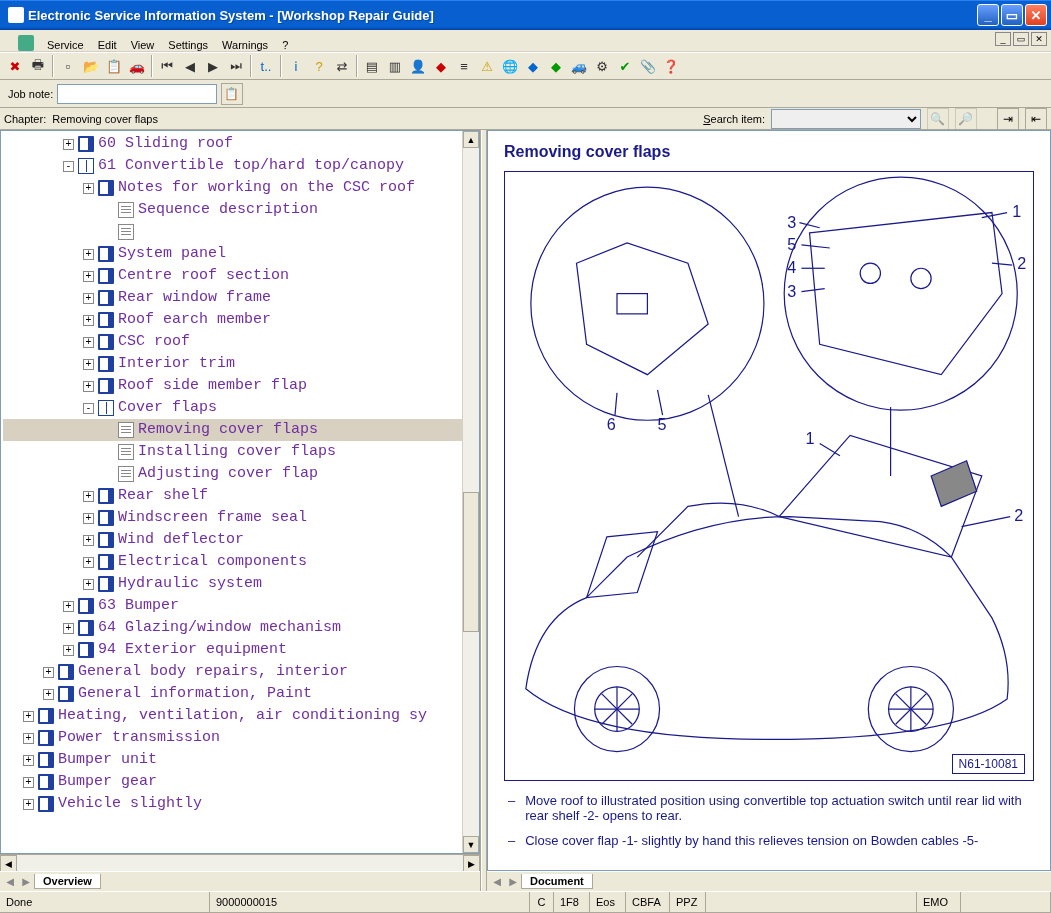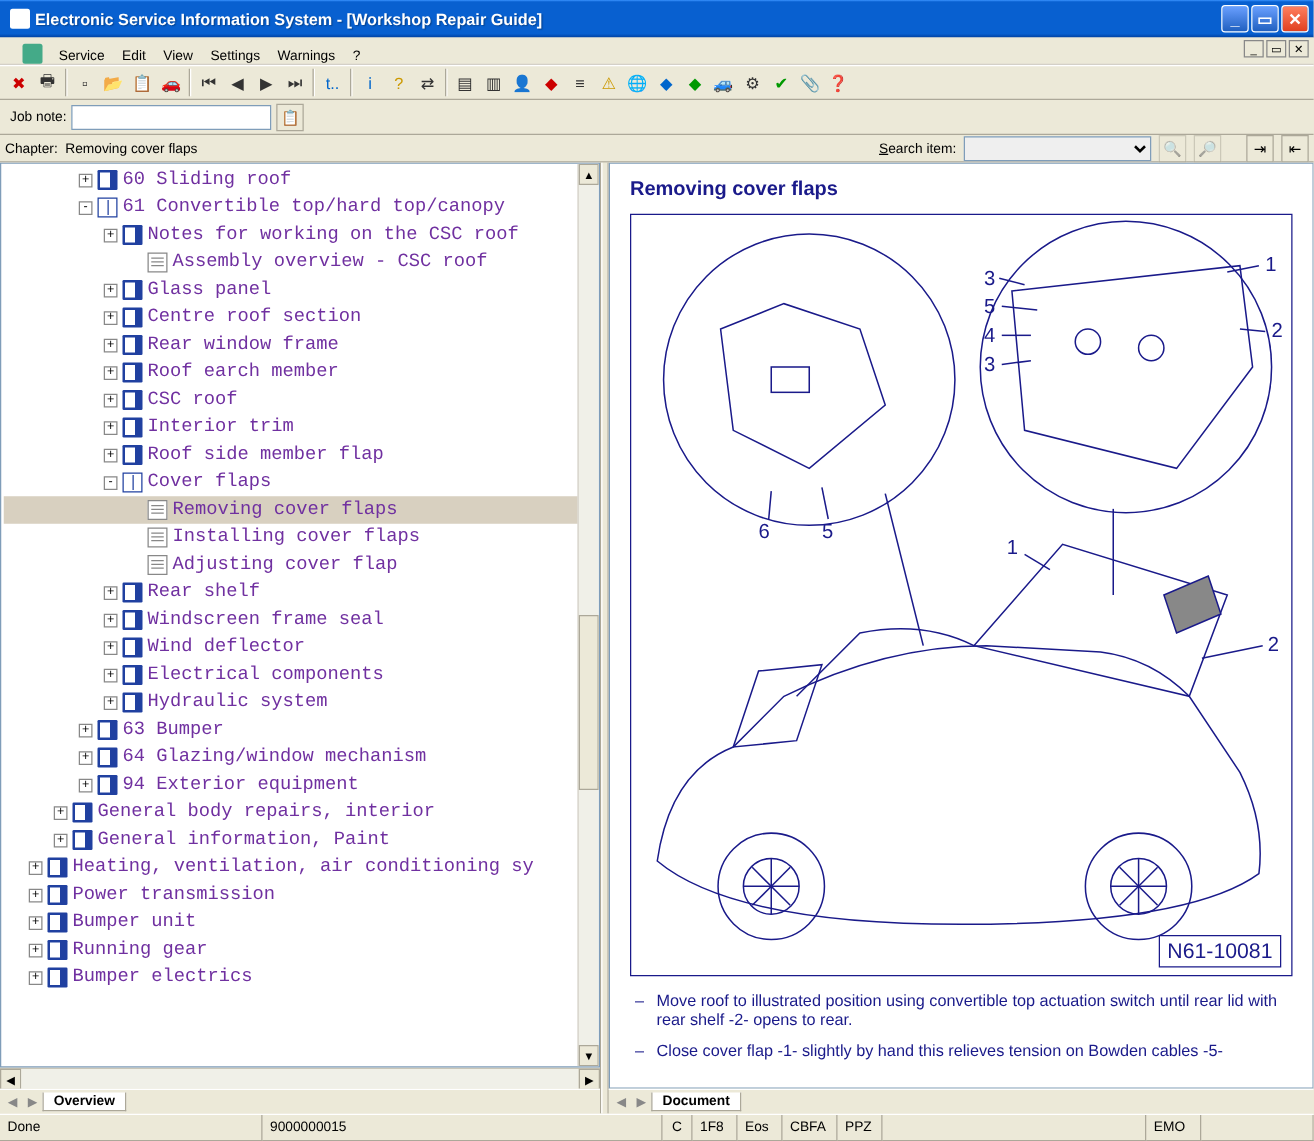--- a/index.html
+++ b/index.html
@@ -166,6 +166,11 @@
           <div class="row" style="padding-left: 100px;">
             <span class="spc"></span>
             <span class="ico doc"></span>
+            <span class="txt">Sequence description</span>
+          </div>
+          <div class="row" style="padding-left: 100px;">
+            <span class="spc"></span>
+            <span class="ico doc"></span>
             <span class="txt">Assembly overview - CSC roof</span>
           </div>
           <div class="row" style="padding-left: 80px;">

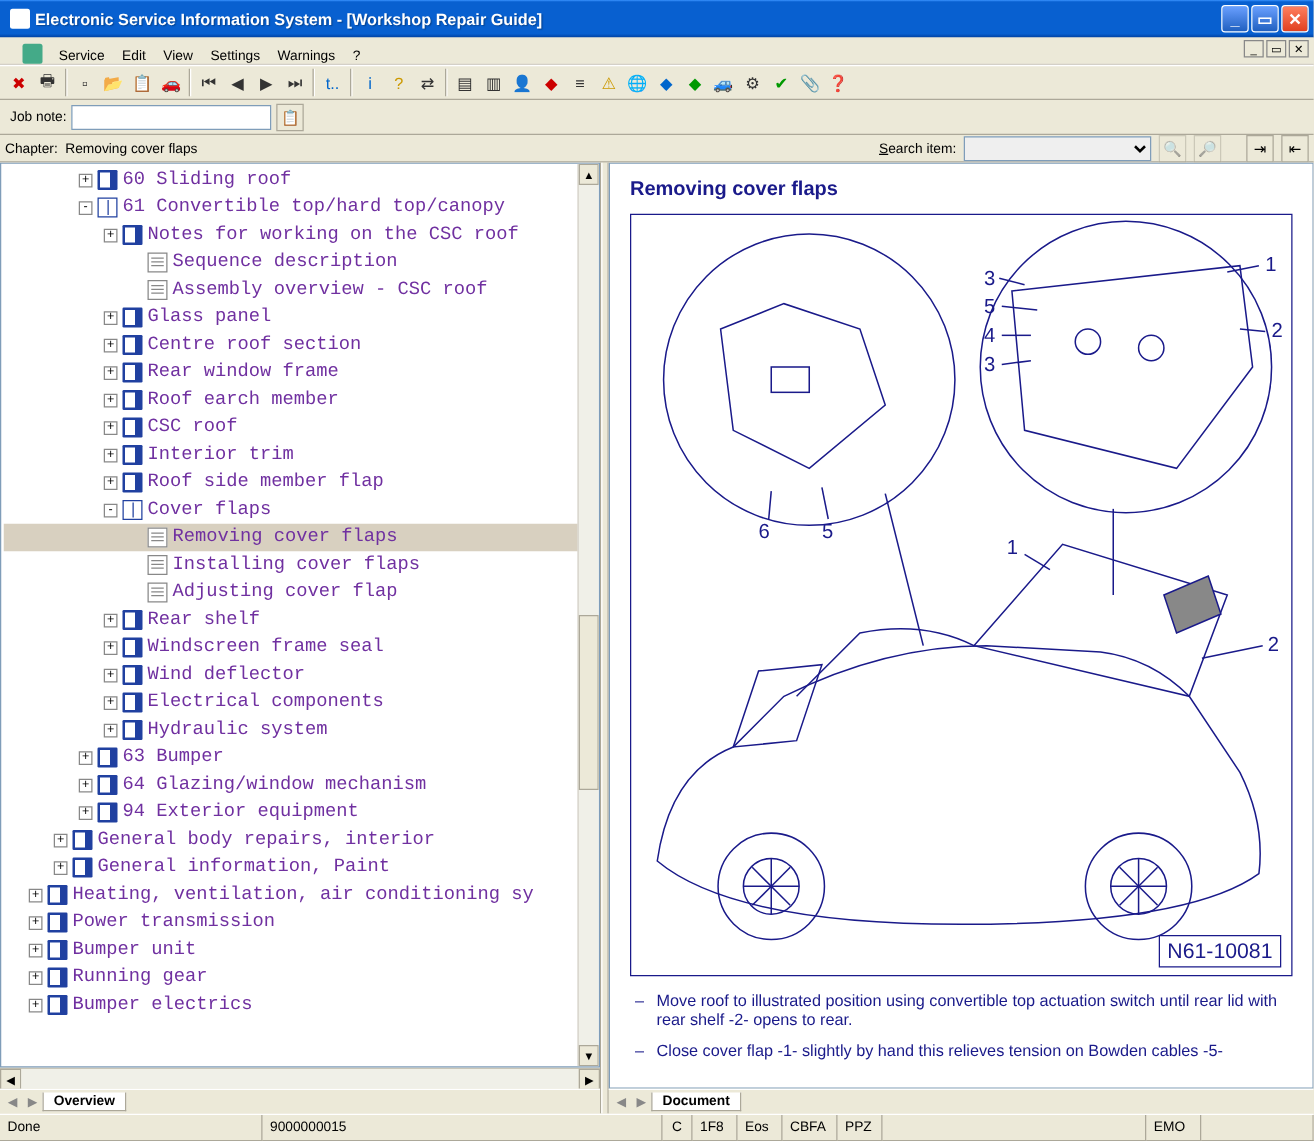--- a/index.html
+++ b/index.html
@@ -171,7 +171,6 @@
           <div class="row" style="padding-left: 100px;">
             <span class="spc"></span>
             <span class="ico doc"></span>
-            <span class="txt">Assembly overview - CSC roof</span>
           </div>
           <div class="row" style="padding-left: 80px;">
             <span class="tog">+</span>

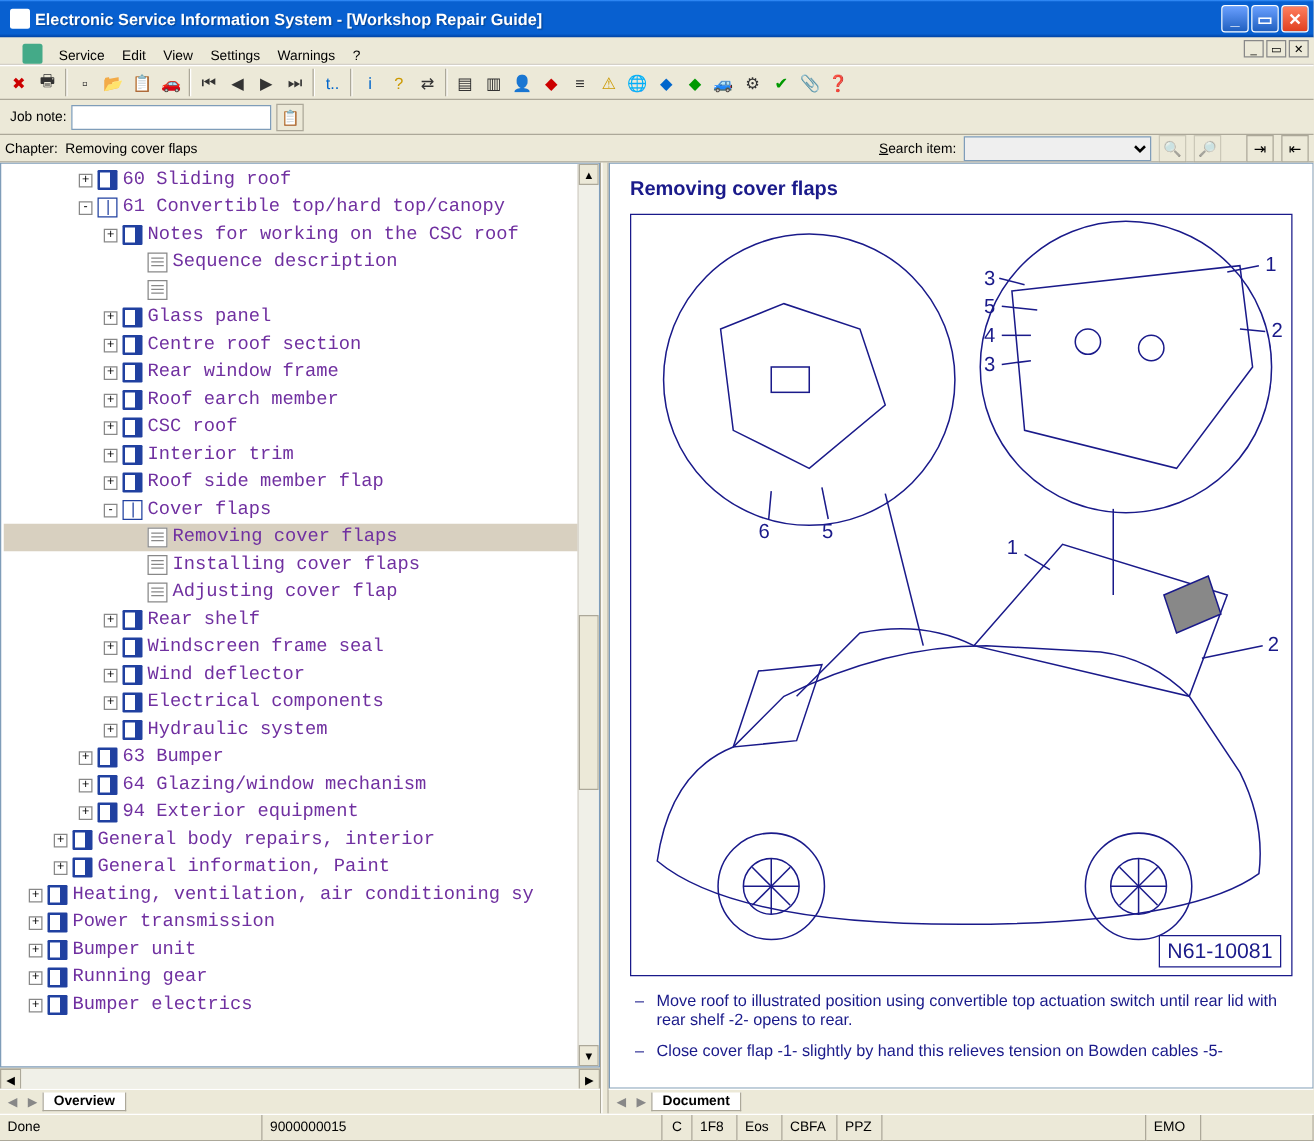--- a/index.html
+++ b/index.html
@@ -175,7 +175,7 @@
           <div class="row" style="padding-left: 80px;">
             <span class="tog">+</span>
             <span class="ico book"></span>
-            <span class="txt">Glass panel</span>
+            <span class="txt">System panel</span>
           </div>
           <div class="row" style="padding-left: 80px;">
             <span class="tog">+</span>

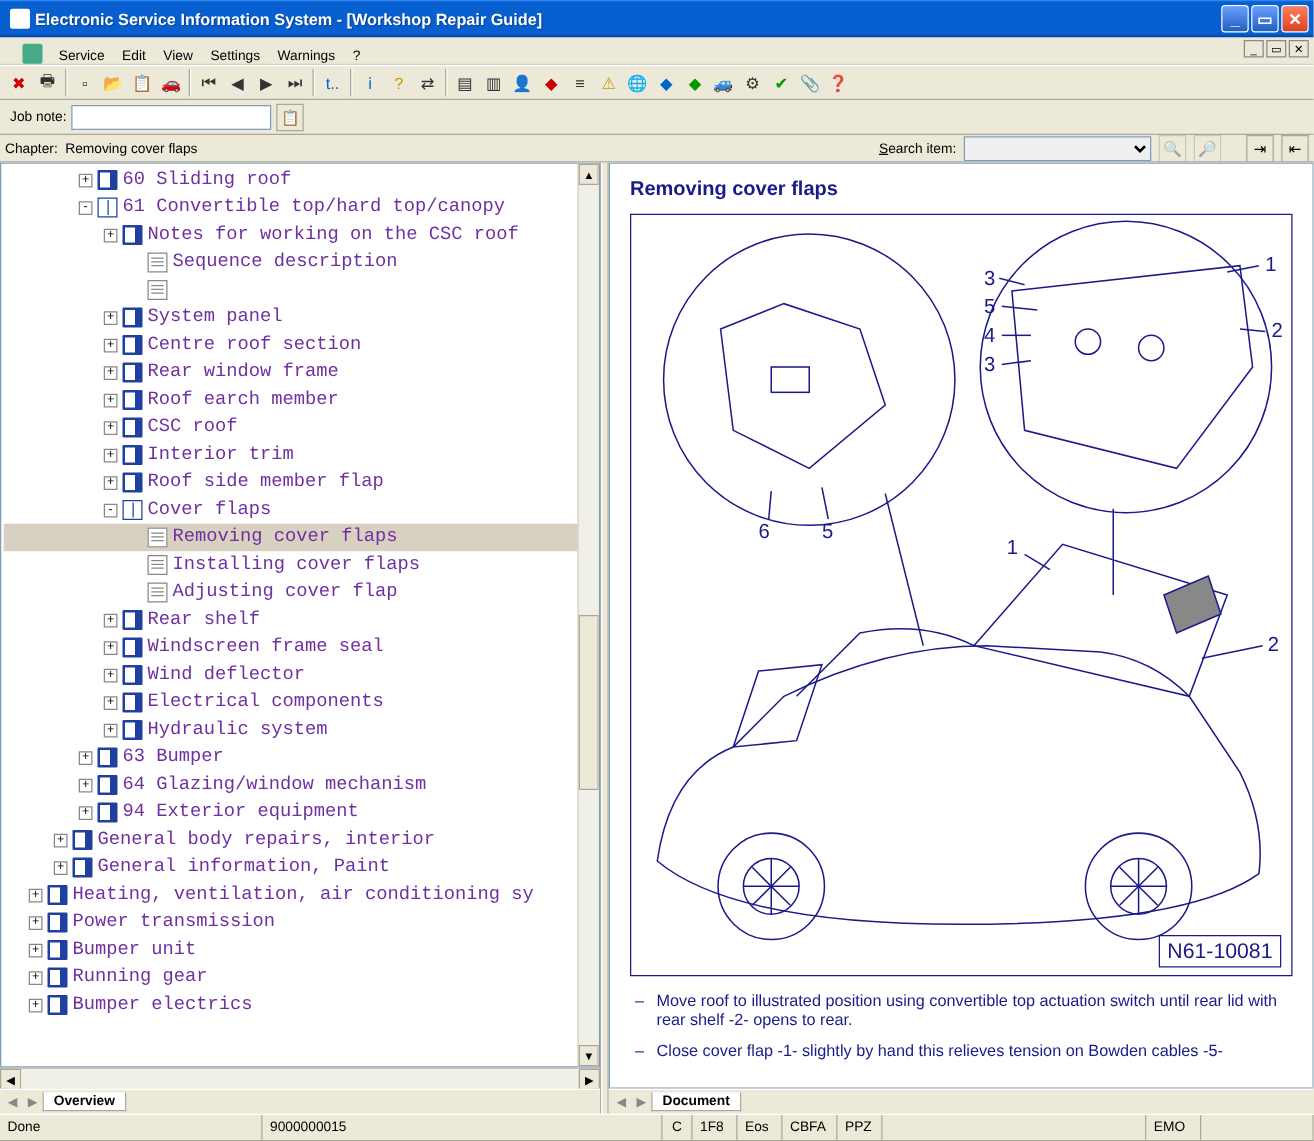--- a/index.html
+++ b/index.html
@@ -52,7 +52,7 @@
 .content { flex: 1; background: #fff; border: 1px solid #7f9db9; overflow: auto; padding: 12px 16px; font-family: Arial, sans-serif; font-size: 13px; color: #1a1a8a; }
 .content h1 { font-size: 16px; font-weight: bold; margin-bottom: 10px; }
 .figure { border: 1.5px solid #1a1a8a; margin-bottom: 12px; position: relative; height: 610px; background: #fff; overflow: hidden; }
-.figure .caption { position: absolute; right: 8px; bottom: 6px; border: 1px solid #1a1a8a; padding: 2px 6px; font-size: 17px; }
+.figure .caption { position: absolute; right: 8px; bottom: 6px; border: 1px solid #1a1a8a; padding: 2px 6px; font-size: 12px; }
 .figure svg { width: 100%; height: 100%; }
 .figure svg text { font-family: Arial; font-size: 16px; fill: #1a1a8a; }
 .figure svg line, .figure svg circle, .figure svg path, .figure svg rect, .figure svg ellipse { stroke: #1a1a8a; fill: none; stroke-width: 1.2; }

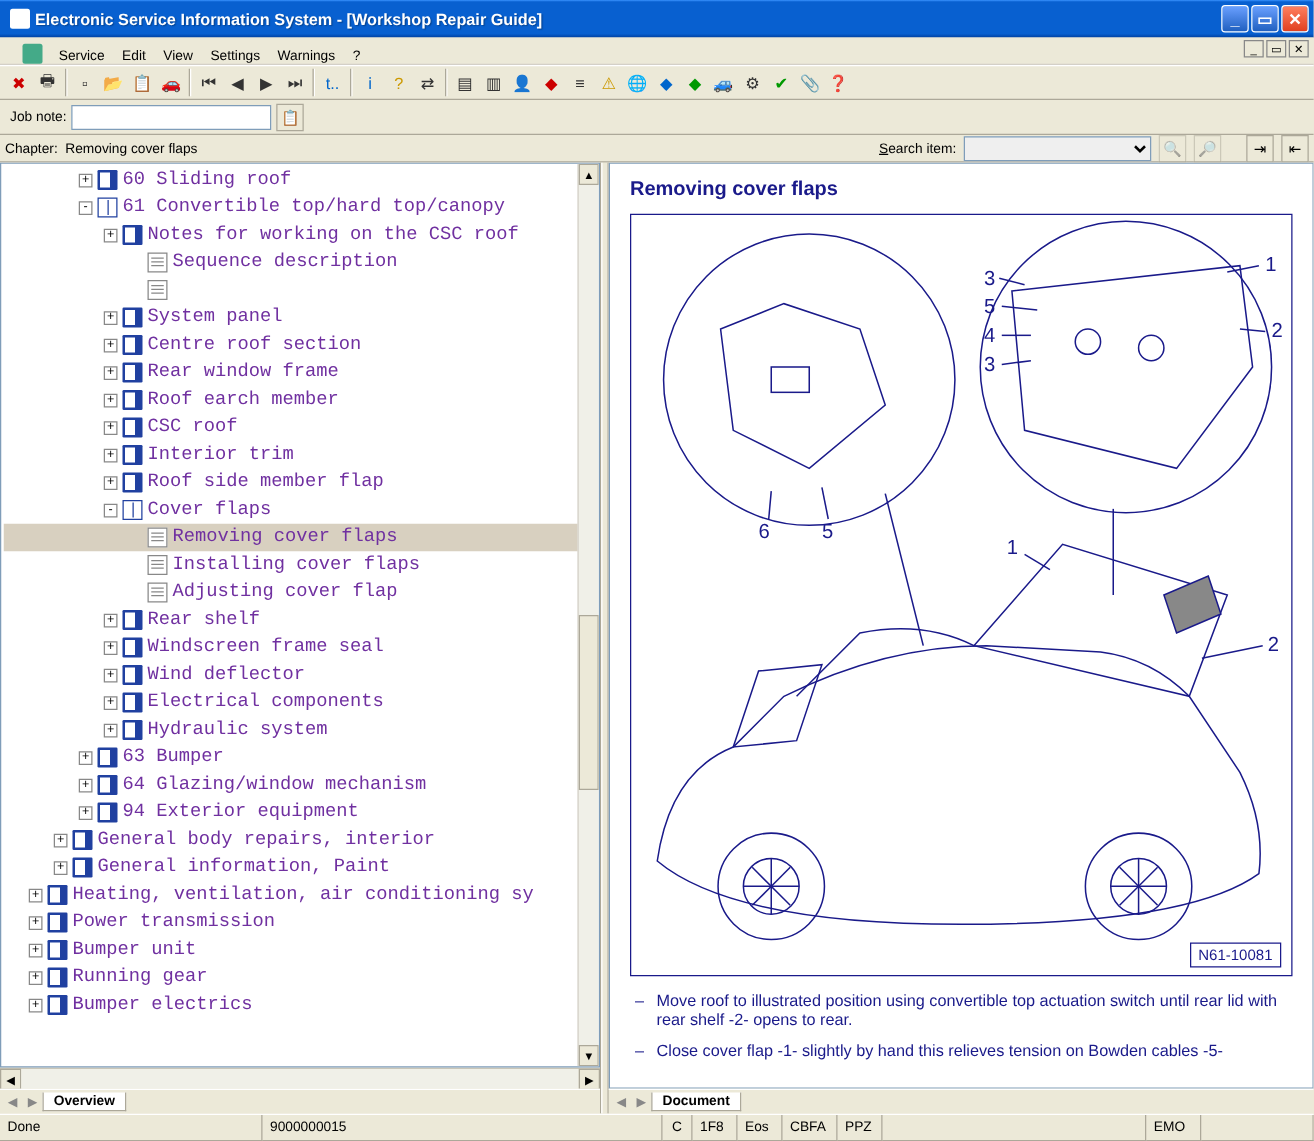--- a/index.html
+++ b/index.html
@@ -295,7 +295,7 @@
           <div class="row" style="padding-left: 20px;">
             <span class="tog">+</span>
             <span class="ico book"></span>
-            <span class="txt">Running gear</span>
+            <span class="txt">Bumper gear</span>
           </div>
           <div class="row" style="padding-left: 20px;">
             <span class="tog">+</span>

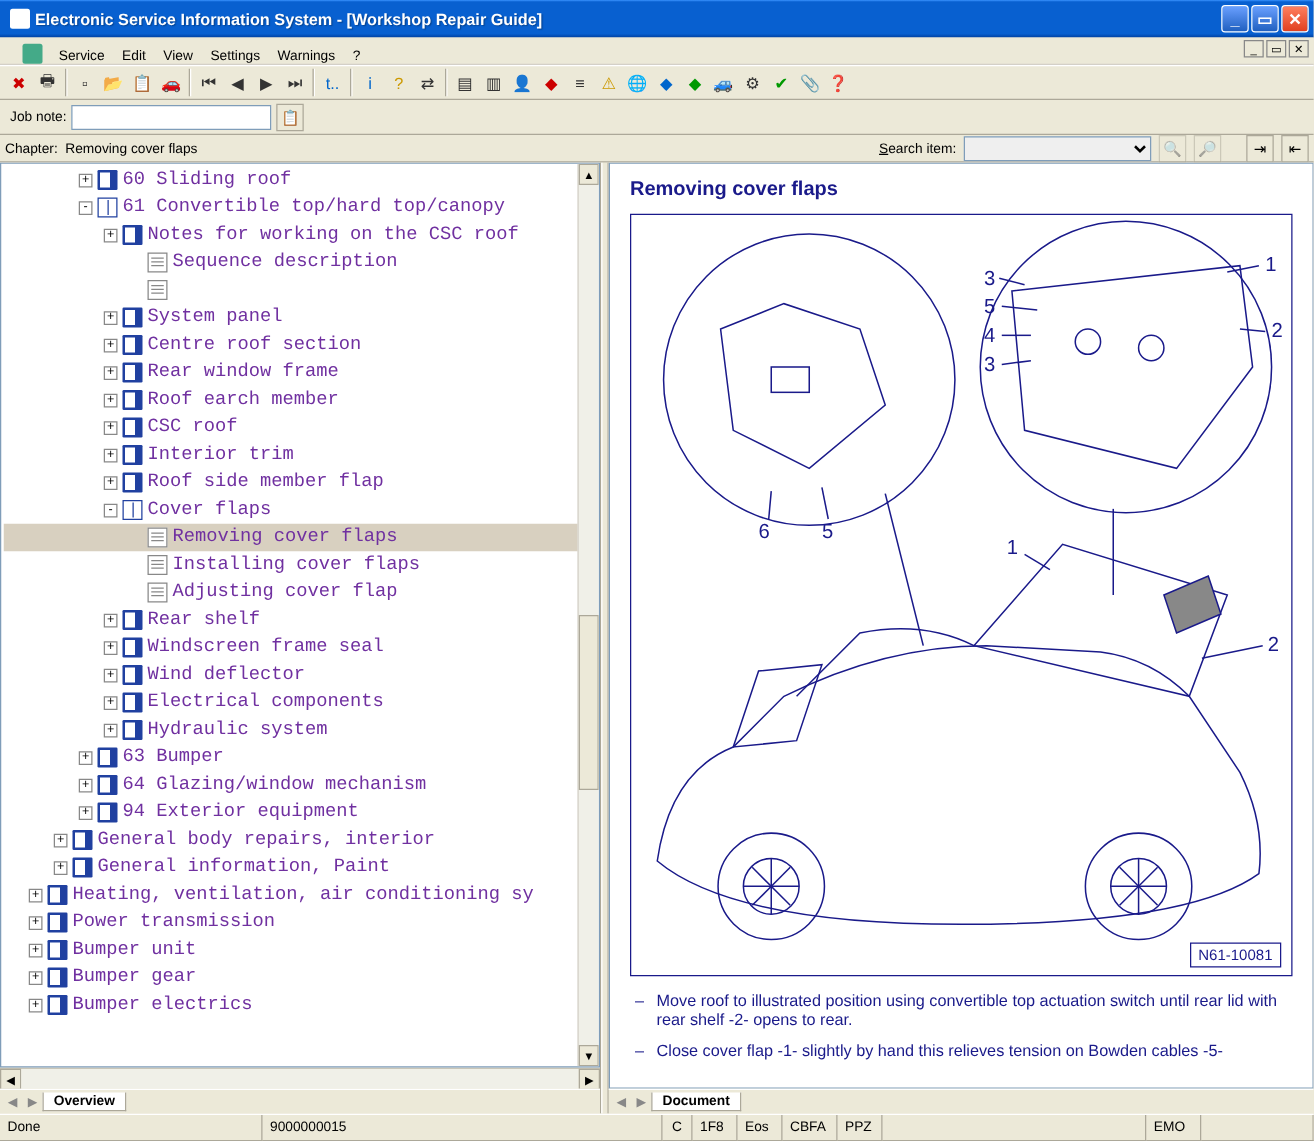--- a/index.html
+++ b/index.html
@@ -300,7 +300,7 @@
           <div class="row" style="padding-left: 20px;">
             <span class="tog">+</span>
             <span class="ico book"></span>
-            <span class="txt">Bumper electrics</span>
+            <span class="txt">Vehicle slightly</span>
           </div>
         </div>
       <div class="vscroll">

